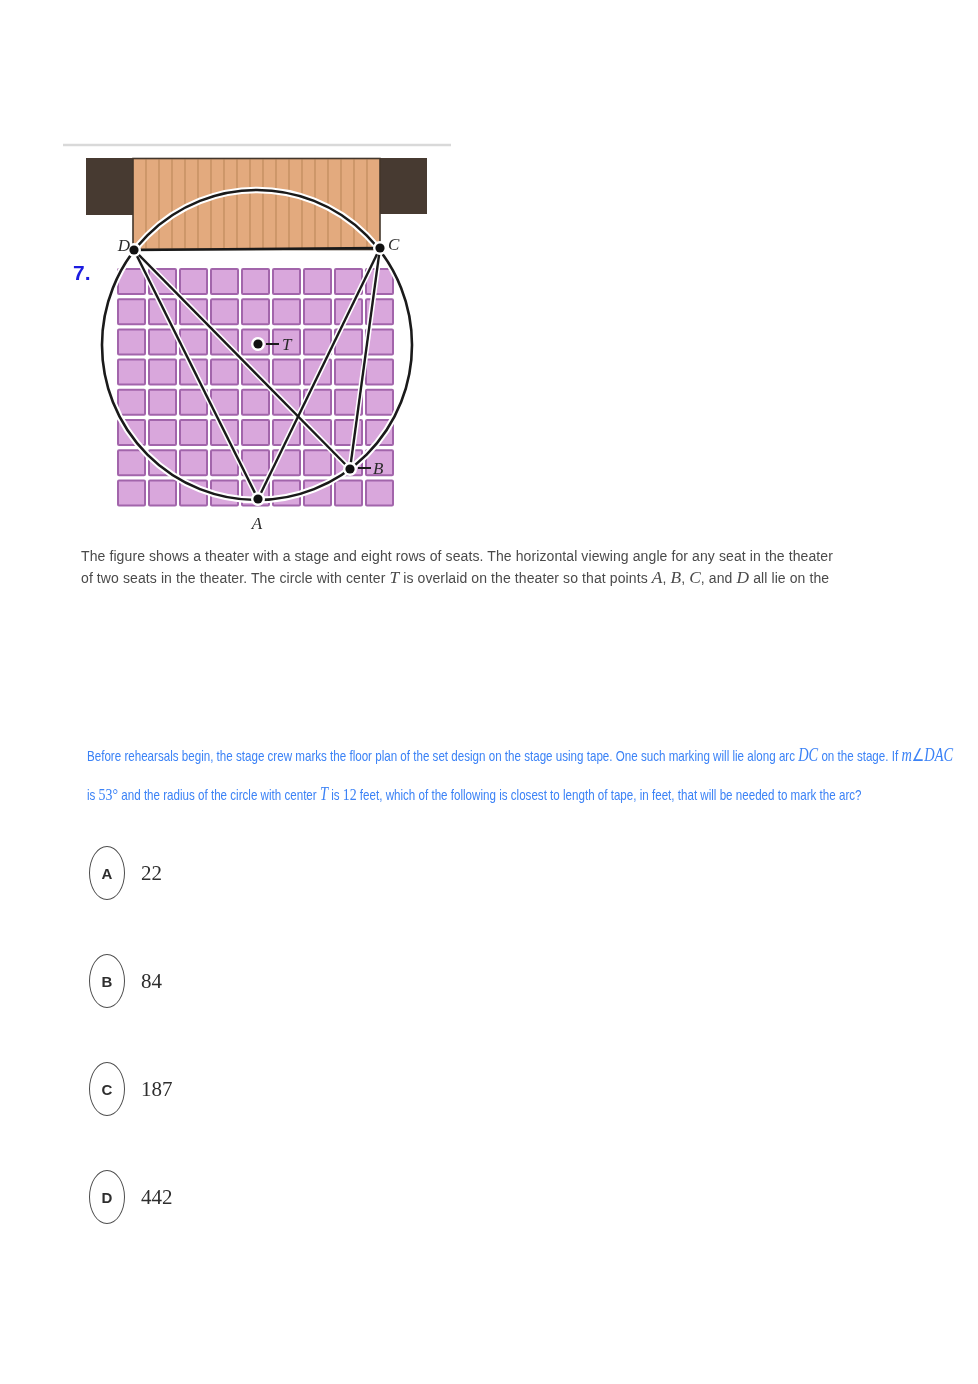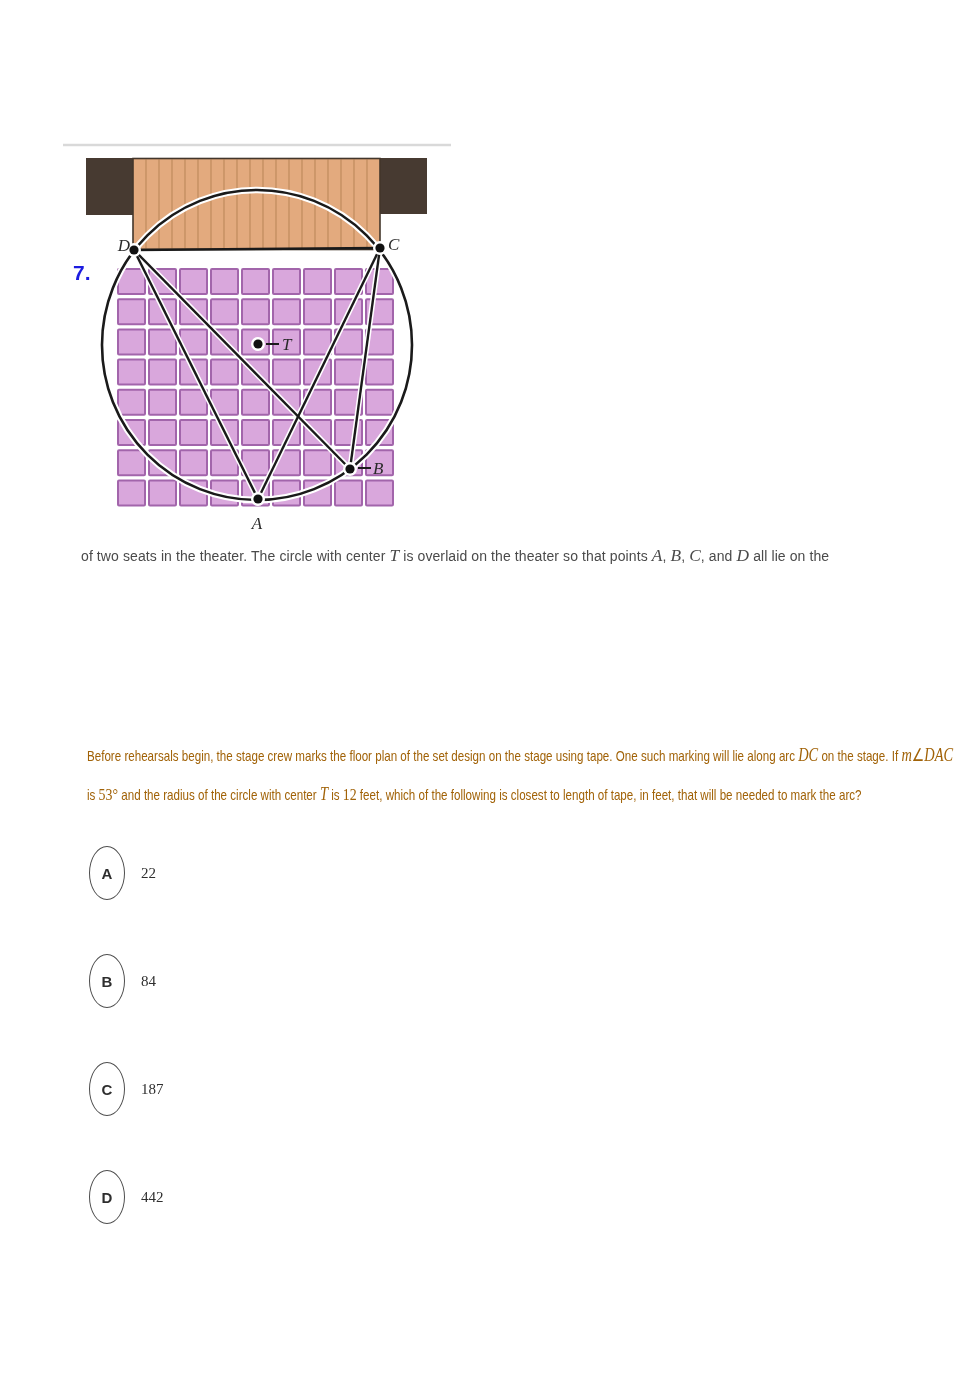--- a/index.html
+++ b/index.html
@@ -259,6 +259,7 @@
   <div id="question-number">7.</div>
 
   <div id="description">
+      <div class="rich-line"><span class="seg0">The figure shows a theater with a stage and eight rows of seats. The horizontal viewing angle for any seat in the theater</span></div>
       <div class="rich-line"><span class="seg0">of two seats in the theater. The circle with center </span><span class="seg1">T</span><span class="seg0"> is overlaid on the theater so that points </span><span class="seg1">A</span><span class="seg0">, </span><span class="seg1">B</span><span class="seg0">, </span><span class="seg1">C</span><span class="seg0">, and </span><span class="seg1">D</span><span class="seg0"> all lie on the</span></div>
     </div>
 

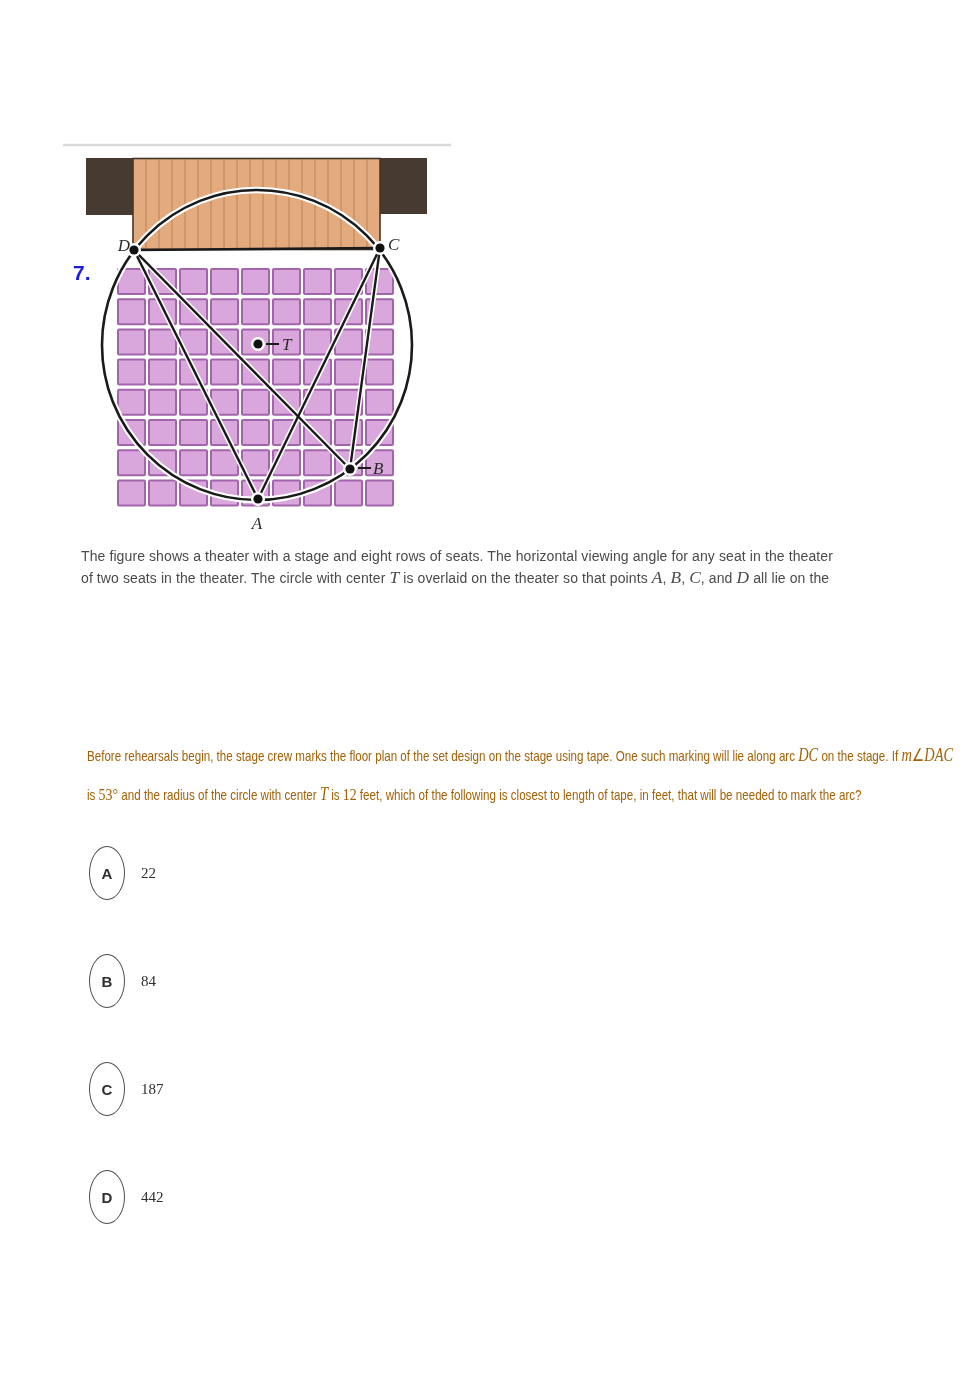--- a/index.html
+++ b/index.html
@@ -47,7 +47,7 @@
     width: 880px;
     font-size: 14.5px;
     line-height: 38px;
-    color: #a16207;
+    color: #3b82f6;
   }
   #prompt .rich-line {
     transform: scaleX(0.8);

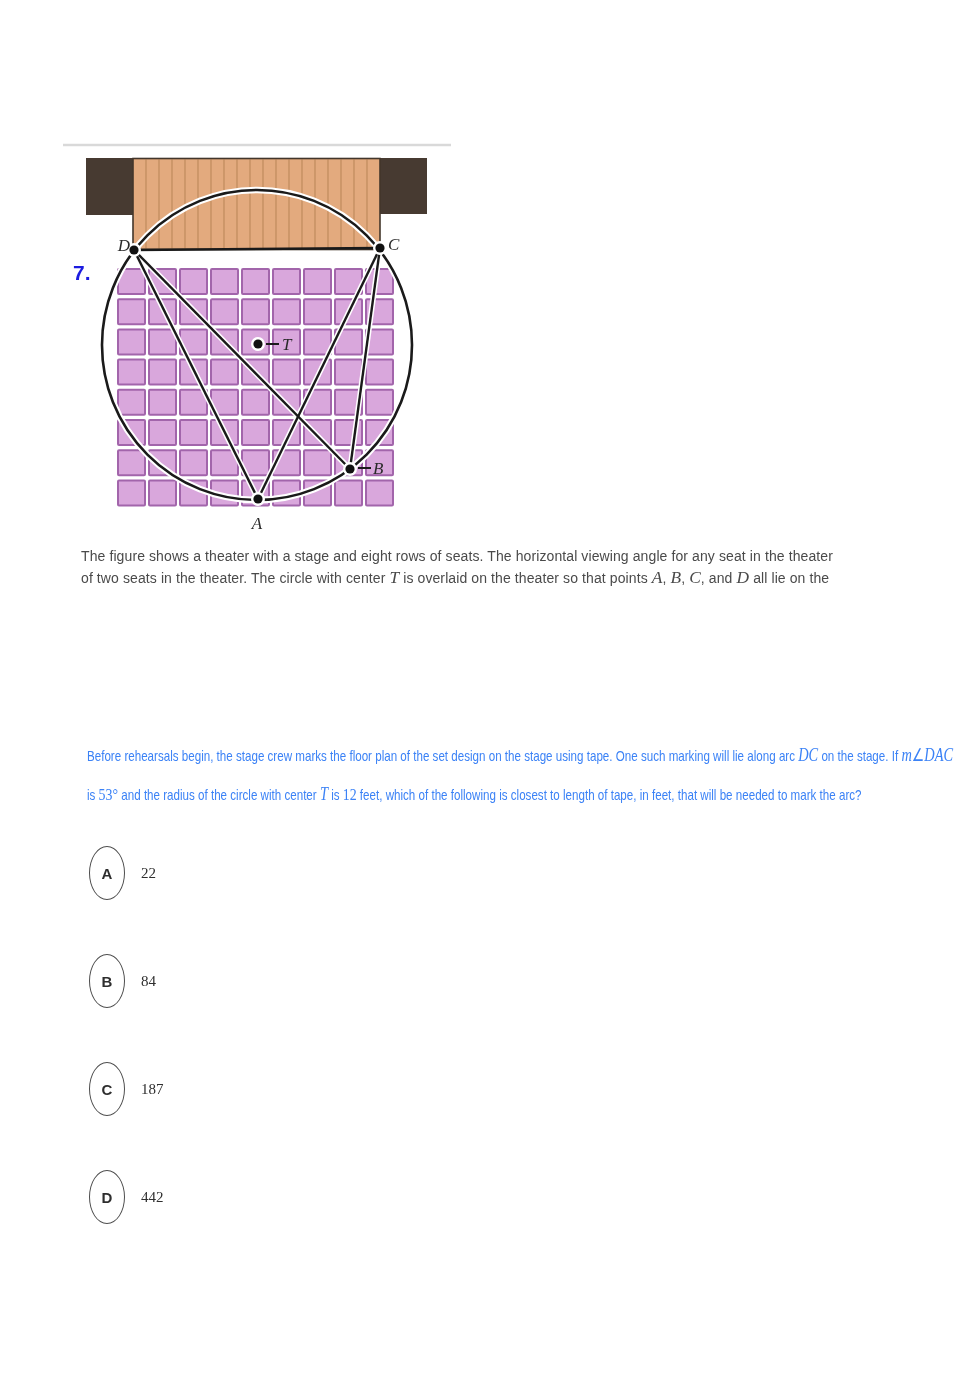--- a/index.html
+++ b/index.html
@@ -90,7 +90,7 @@
   .option-value {
     margin-left: 16px;
     font-family: "Liberation Serif", serif;
-    font-size: 15px;
+    font-size: 21px;
     color: #2e2e2e;
   }
   #option-a { top: 846px; }

